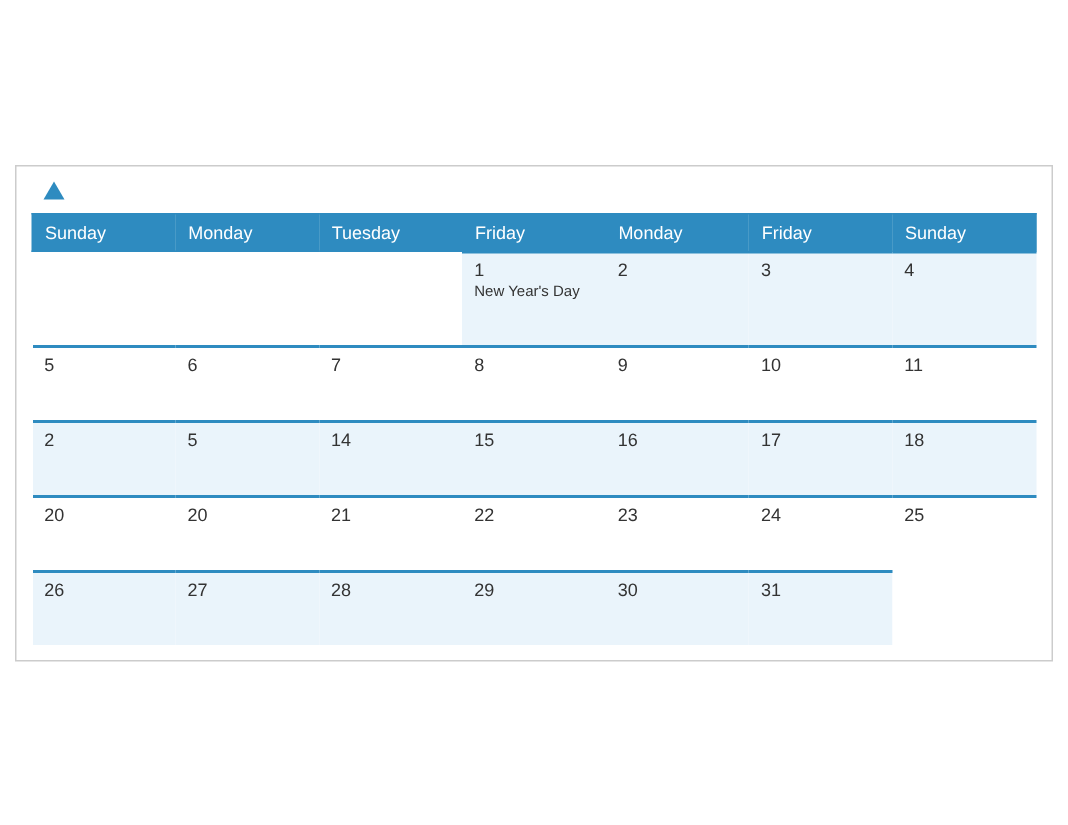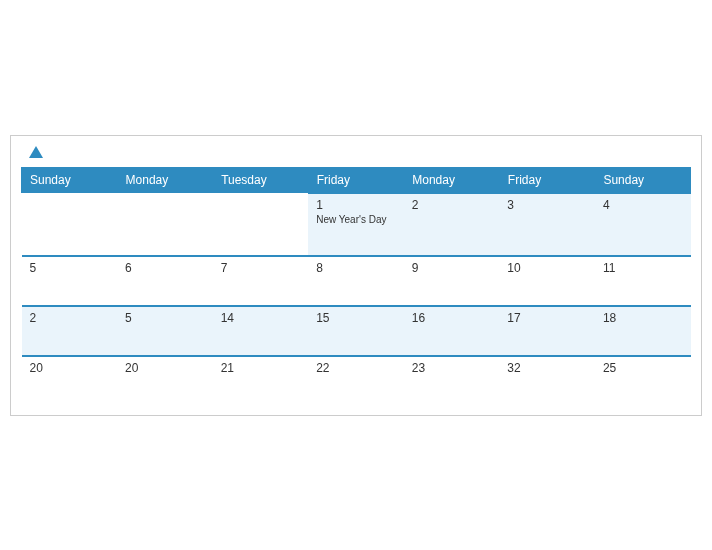--- a/index.html
+++ b/index.html
@@ -221,7 +221,7 @@
             <span class="day-number">23</span>
           </td>
           <td>
-            <span class="day-number">32</span>
+            <span class="day-number">24</span>
           </td>
           <td>
             <span class="day-number">25</span>

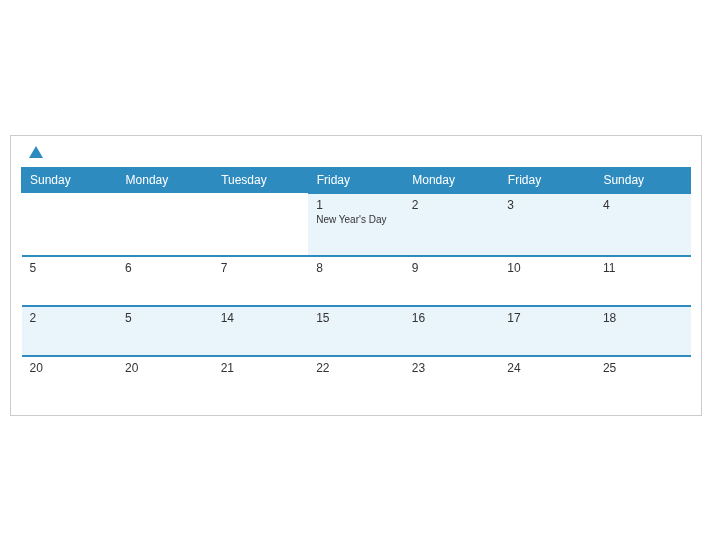--- a/index.html
+++ b/index.html
@@ -227,6 +227,27 @@
             <span class="day-number">25</span>
           </td>
         </tr>
+        <tr class="row-odd">
+          <td>
+            <span class="day-number">26</span>
+          </td>
+          <td>
+            <span class="day-number">27</span>
+          </td>
+          <td>
+            <span class="day-number">28</span>
+          </td>
+          <td>
+            <span class="day-number">29</span>
+          </td>
+          <td>
+            <span class="day-number">30</span>
+          </td>
+          <td>
+            <span class="day-number">31</span>
+          </td>
+          <td style="border-top: none; background: rgb(255, 255, 255);"></td>
+        </tr>
       </tbody>
   </table>
 </div>

